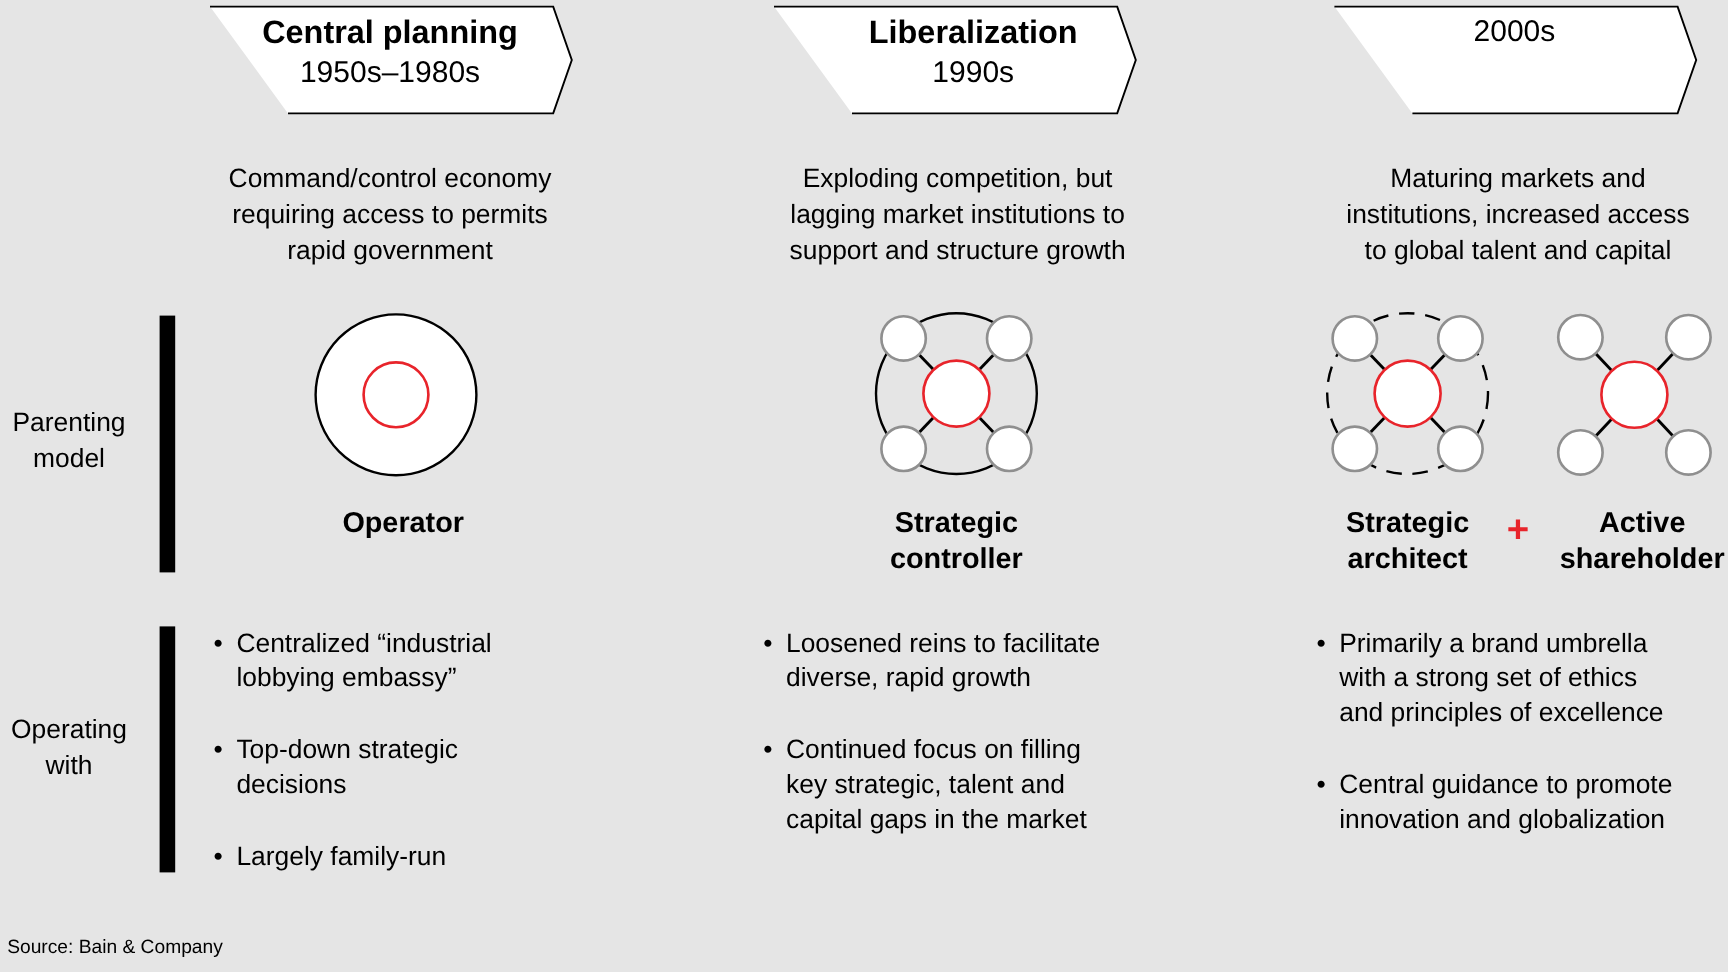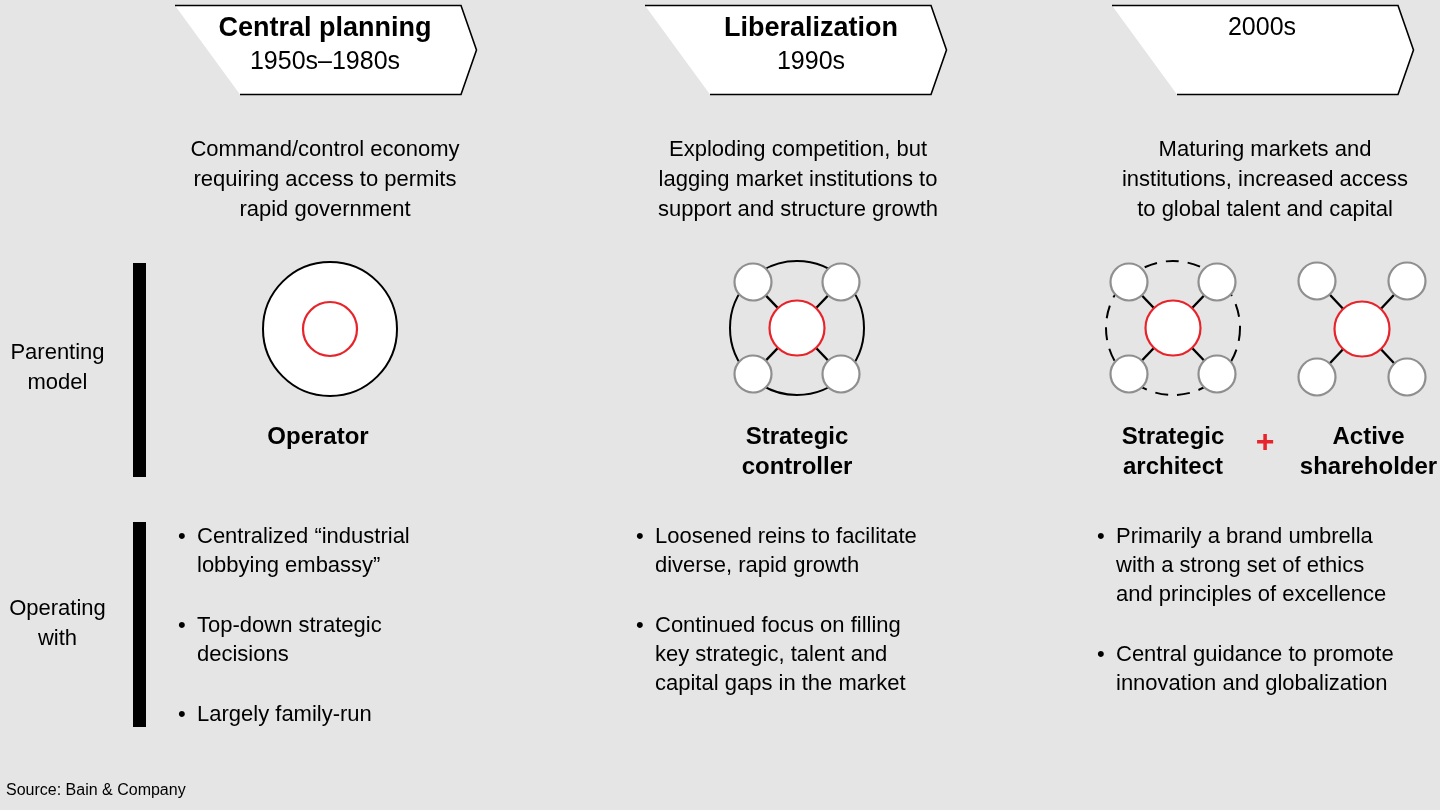--- a/index.html
+++ b/index.html
@@ -158,7 +158,7 @@
     <circle cx="75" cy="75" r="27.5" fill="#ffffff" stroke="#e8242b" stroke-width="2.2"></circle>
   </svg>
 
-  <div class="model-label" style="left:218px; width:200px">Operator</div>
+  <div class="model-label" style="left:236px; width:200px">Operator</div>
   <div class="model-label" style="left:697px; width:200px">Strategic
 controller</div>
   <div class="model-label" style="left:1093px; width:160px">Strategic

